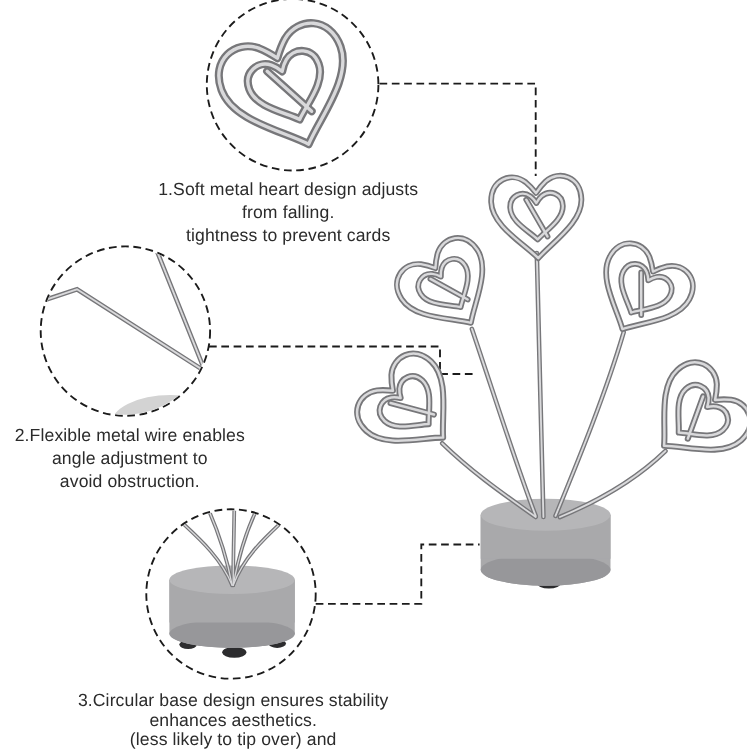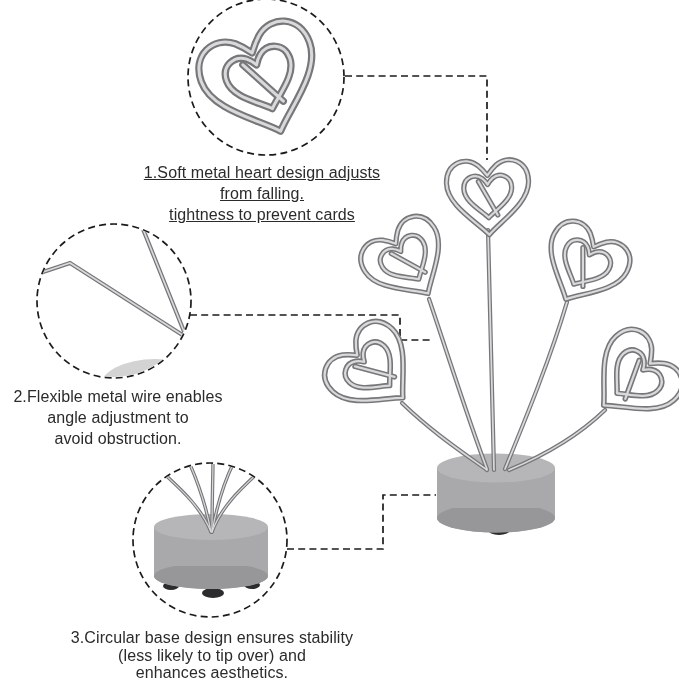--- a/index.html
+++ b/index.html
@@ -19,7 +19,7 @@
     position:absolute; text-align:center; color:var(--text);
     font-size:16px; line-height:21px; letter-spacing:0.1px; white-space:nowrap;
   }
-  .note1{left:112px; top:162px; width:300px;text-decoration:underline;}
+  .note1{left:112px; top:162px; width:300px;}
   .note2{left:-2px;  top:386px; width:240px;}
   .note3{left:42px;  top:629px; width:340px; line-height:17.5px;}
   

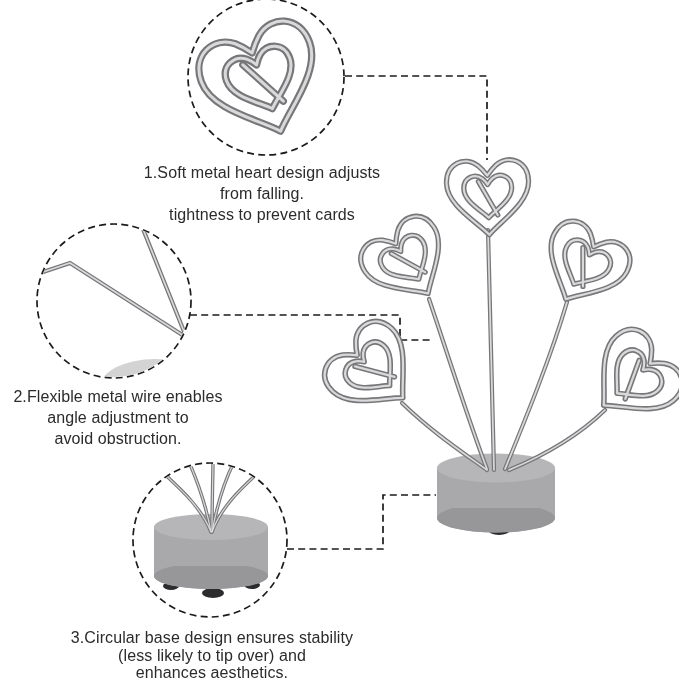--- a/index.html
+++ b/index.html
@@ -158,8 +158,8 @@
 
   <div class="note note3">
     <div>3.Circular base design ensures stability</div>
+    <div>enhances aesthetics.</div>
     <div>(less likely to tip over) and</div>
-    <div>enhances aesthetics.</div>
   </div>
 
 </div>

